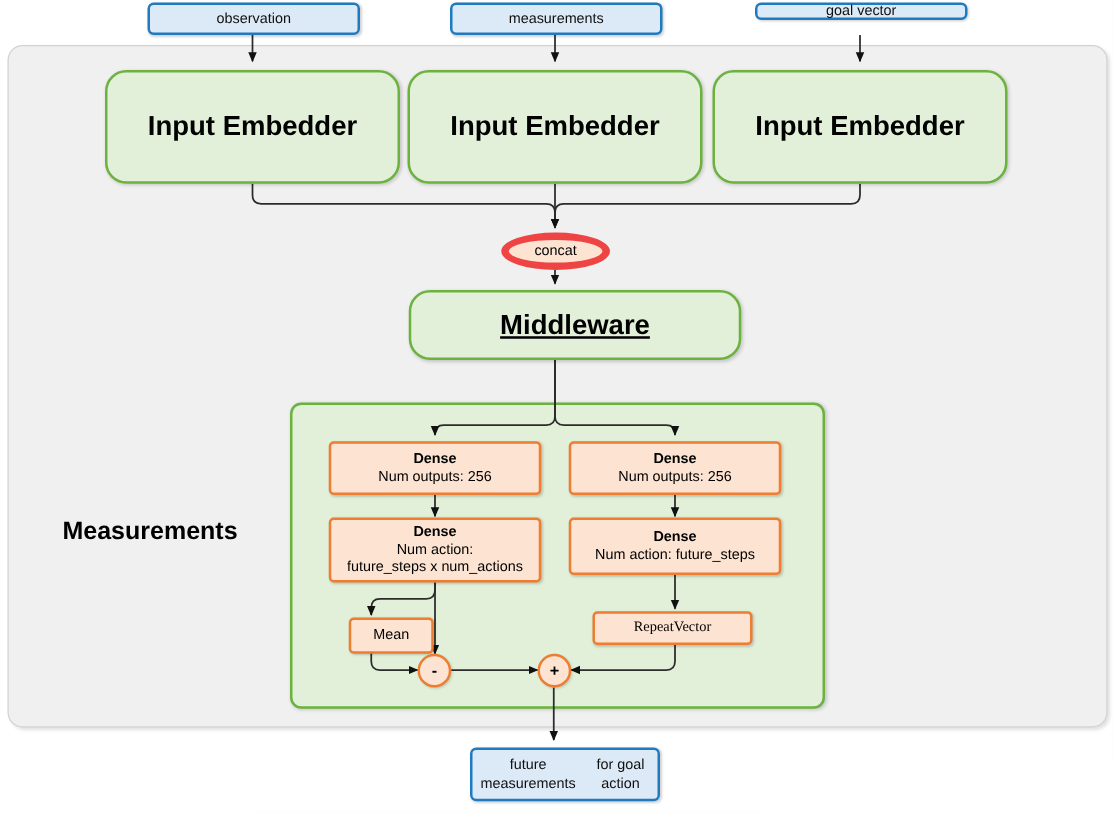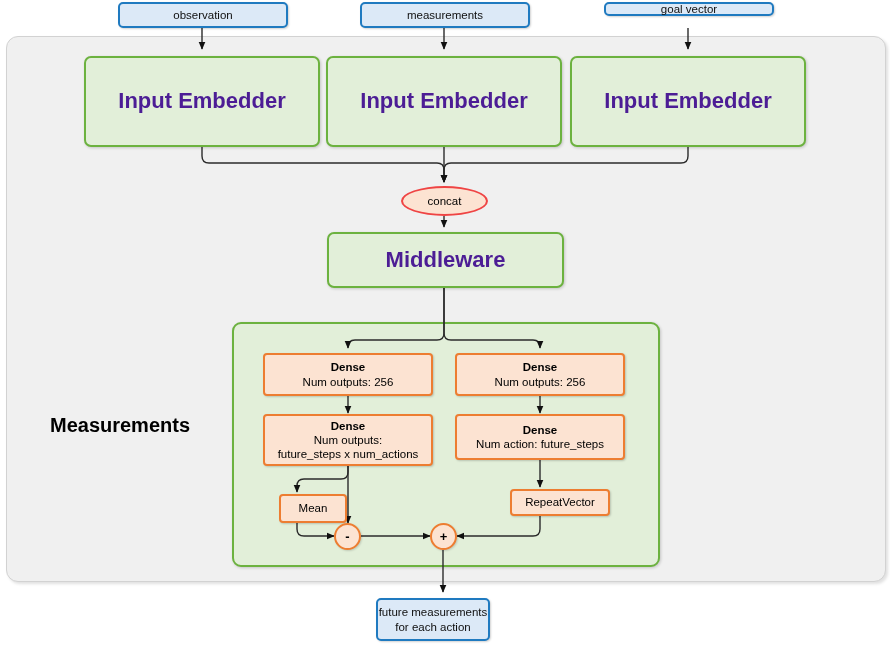--- a/index.html
+++ b/index.html
@@ -50,8 +50,8 @@
   .green-box {
     background: #e2efd9;
     border: 2px solid #6cb23f;
-    border-radius: 7px;
-    color: #4c1d95;
+    border-radius: 17px;
+    color: #000000;
     box-shadow: 1px 1px 3px rgba(0,0,0,0.18);
   }
   .embedder {

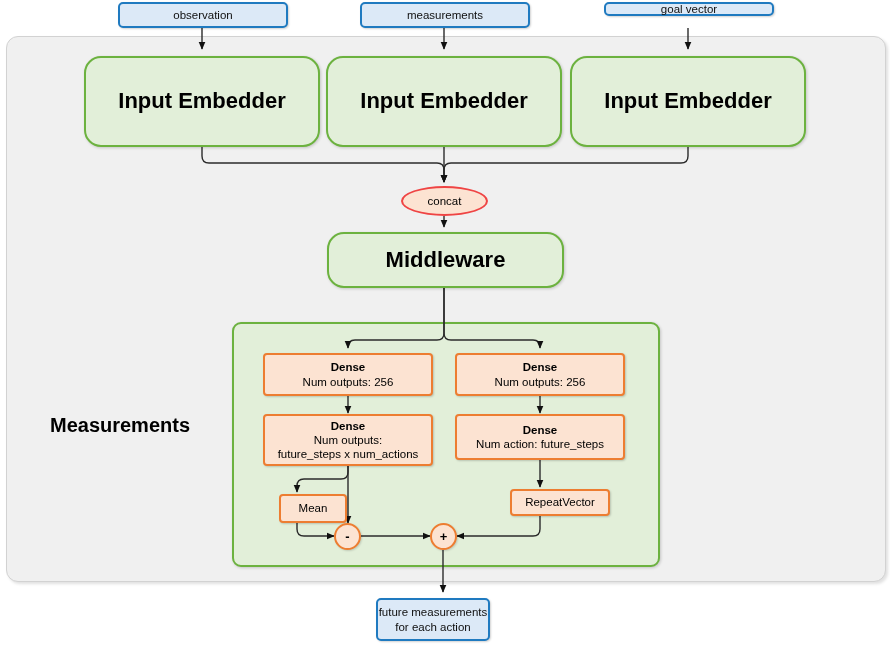--- a/index.html
+++ b/index.html
@@ -84,7 +84,7 @@
   }
   .ellipse {
     background: #fce3d2;
-    border: 2px solid #ef4444;
+    border: 6px solid #ef4444;
     border-radius: 50%;
     color: #000000;
     font-size: 11.5px;

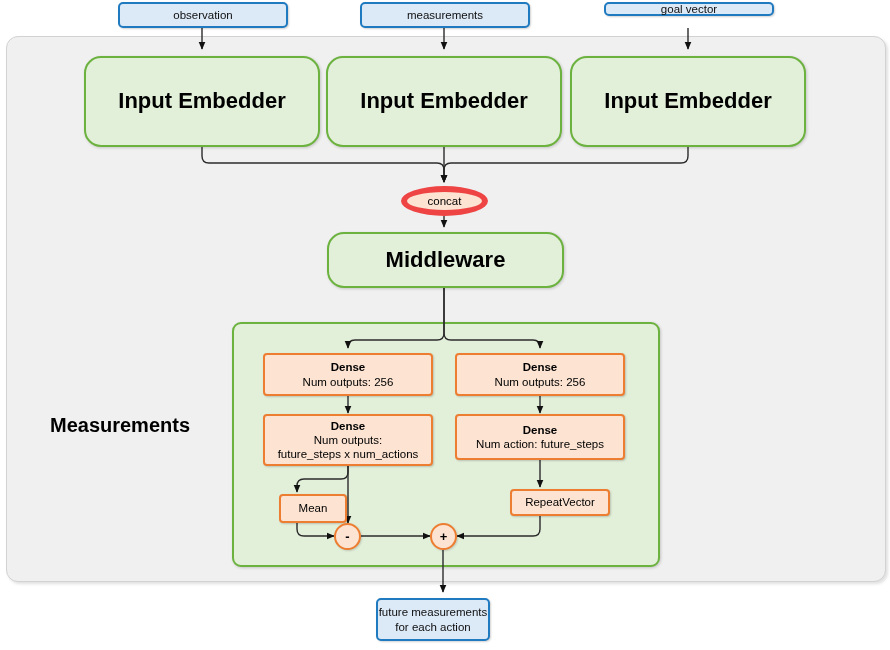--- a/index.html
+++ b/index.html
@@ -181,7 +181,7 @@
 
   <div class="node ellipse" style="left:401px; top:186px; width:87px; height:30px;">concat</div>
 
-  <div class="node green-box middleware" style="left:327px; top:232px; width:237px; height:56px;">Middleware</div>
+  <div class="node green-box middleware" style="left:327px; top:232px; width:266px; height:56px;text-decoration:underline;">Middleware</div>
 
   <div class="node orange-box" style="left:263px; top:353px; width:170px; height:43px;">
     <span class="ttl">Dense</span>

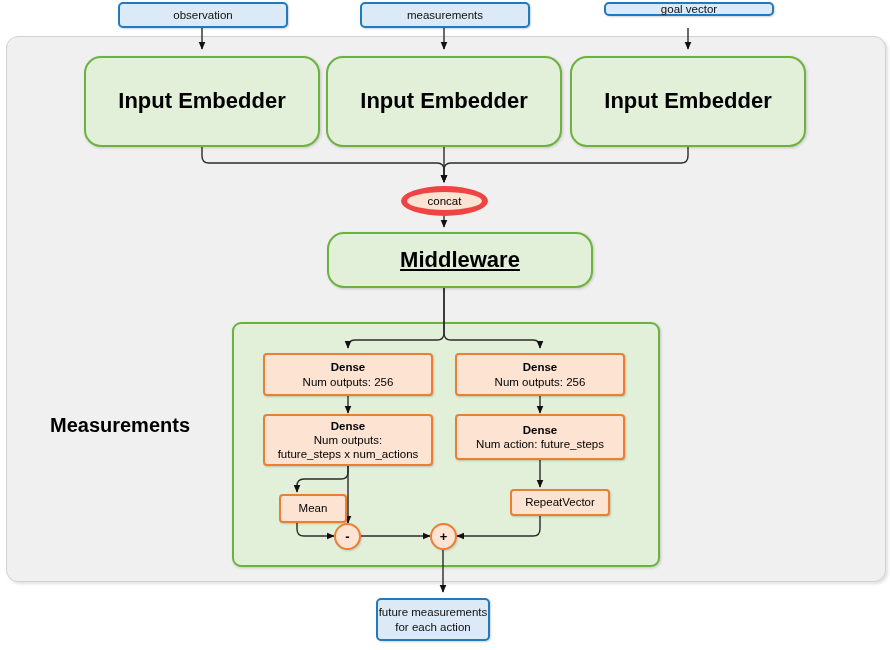--- a/index.html
+++ b/index.html
@@ -190,7 +190,7 @@
 
   <div class="node orange-box" style="left:263px; top:414px; width:170px; height:52px;">
     <span class="ttl">Dense</span>
-    <span>Num outputs:</span>
+    <span>Num action:</span>
     <span>future_steps x num_actions</span>
   </div>
 

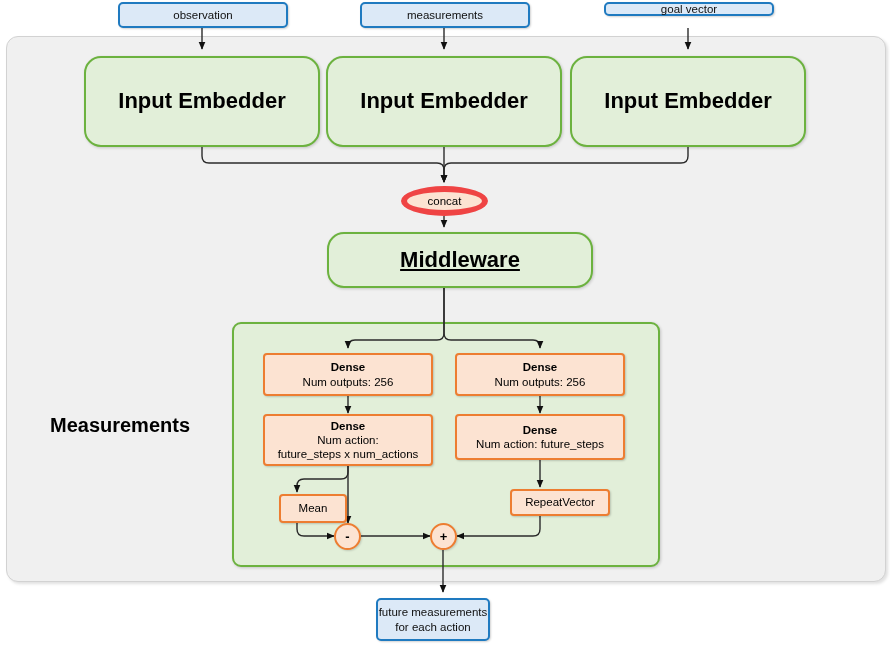--- a/index.html
+++ b/index.html
@@ -206,7 +206,7 @@
 
   <div class="node orange-box" style="left:279px; top:494px; width:68px; height:29px;">Mean</div>
 
-  <div class="node orange-box" style="left:510px; top:489px; width:100px; height:27px;">RepeatVector</div>
+  <div class="node orange-box" style="left:474px; top:489px; width:128px; height:27px;font-family:Liberation Serif, serif;">RepeatVector</div>
 
   <div class="node op-circle" style="left:334px; top:523px; width:27px; height:27px;">-</div>
 

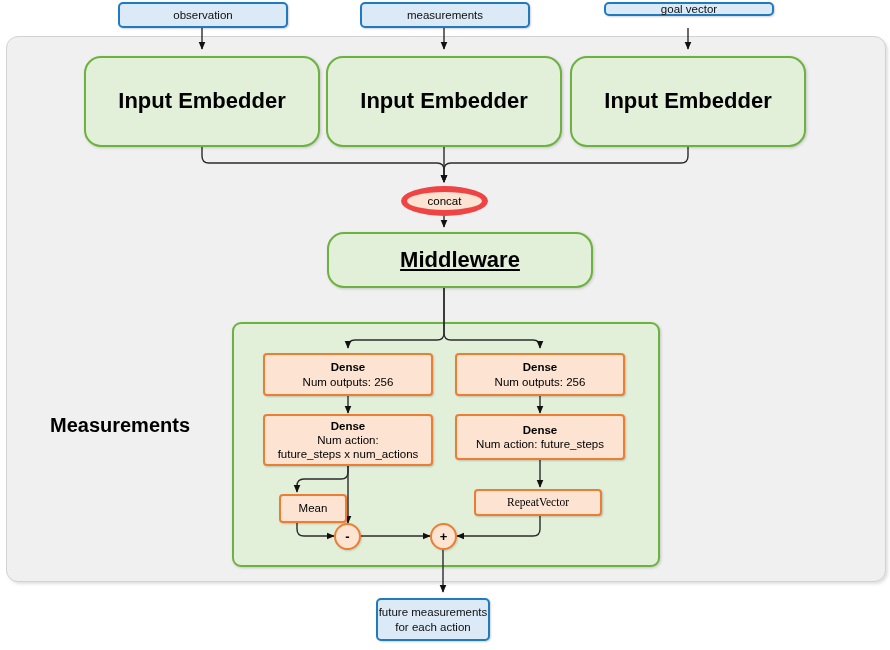--- a/index.html
+++ b/index.html
@@ -212,7 +212,7 @@
 
   <div class="node op-circle" style="left:430px; top:523px; width:27px; height:27px;">+</div>
 
-  <div class="node io-box" style="left:376px; top:598px; width:114px; height:43px; flex-direction:column;">
+  <div class="node io-box" style="left:376px; top:598px; width:152px; height:43px; ">
     <span>future measurements</span>
     <span>for each action</span>
   </div>

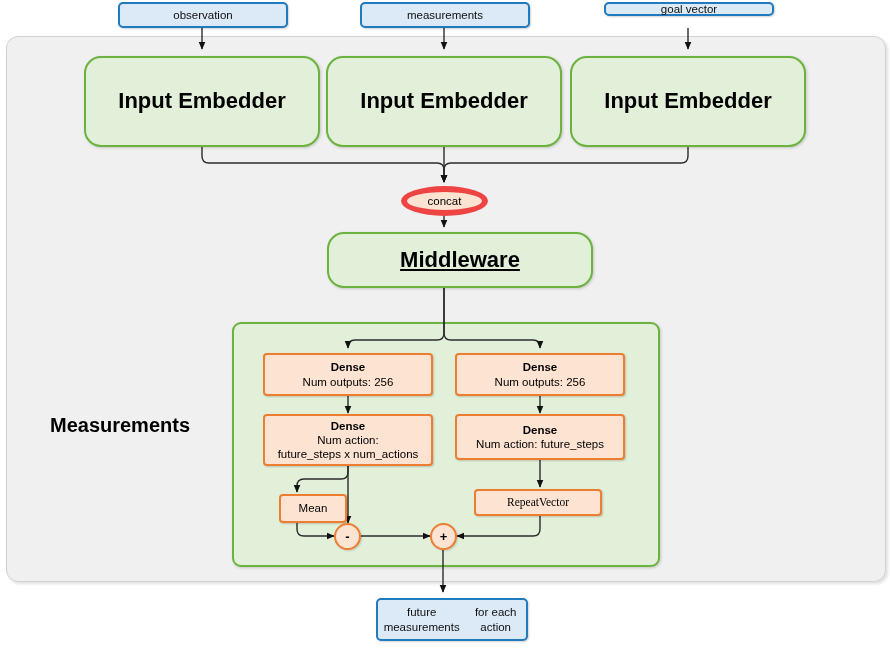--- a/index.html
+++ b/index.html
@@ -214,7 +214,7 @@
 
   <div class="node io-box" style="left:376px; top:598px; width:152px; height:43px; ">
     <span>future measurements</span>
-    <span>for each action</span>
+    <span>for goal action</span>
   </div>
 
 </div>

